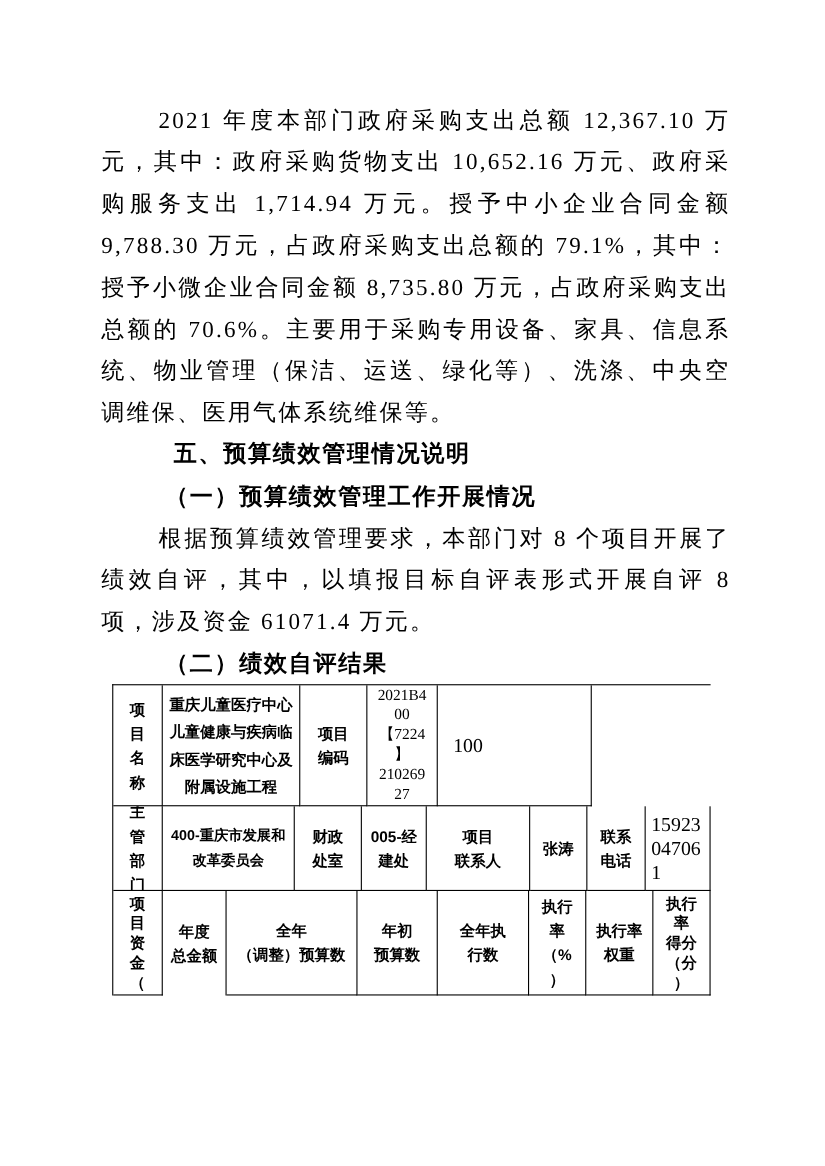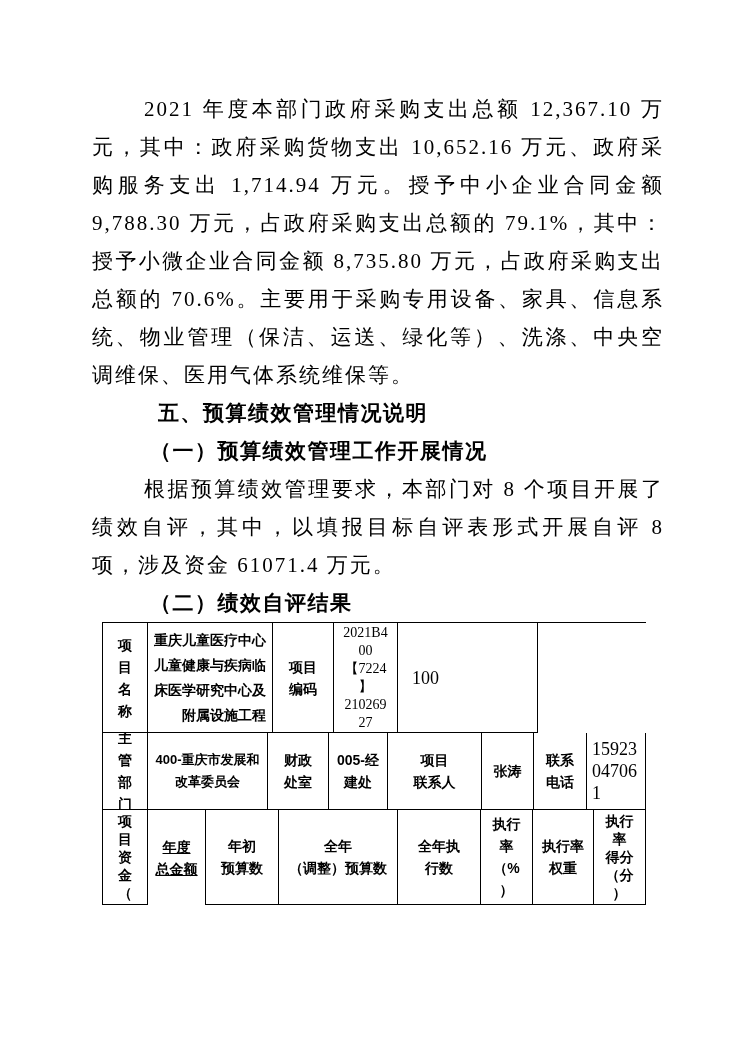--- a/index.html
+++ b/index.html
@@ -85,7 +85,7 @@
 目
 名
 称</div>
-        <div class="c lh25" style="flex:0 0 125px;text-align:right;">重庆儿童医疗中心
+        <div class="c lh25" style="flex:0 0 125px;">重庆儿童医疗中心
 儿童健康与疾病临
 床医学研究中心及
 附属设施工程</div>

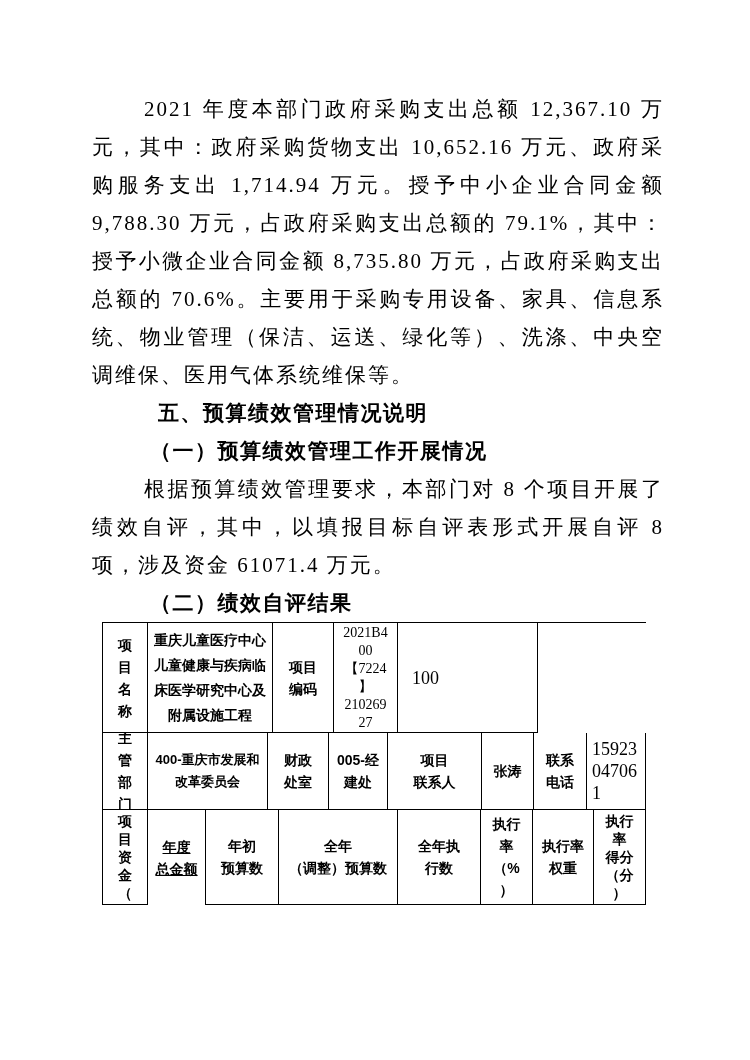--- a/index.html
+++ b/index.html
@@ -59,7 +59,7 @@
   .c.lh18  { line-height:18px; }
   .c.lh25  { line-height:25px; }
   .c.fs13  { font-size:13px; }
-  .c.nobb  { border-bottom:none;text-decoration:underline; }
+  .c.nobb  { border-bottom:none; }
 </style>
 </head>
 <body>

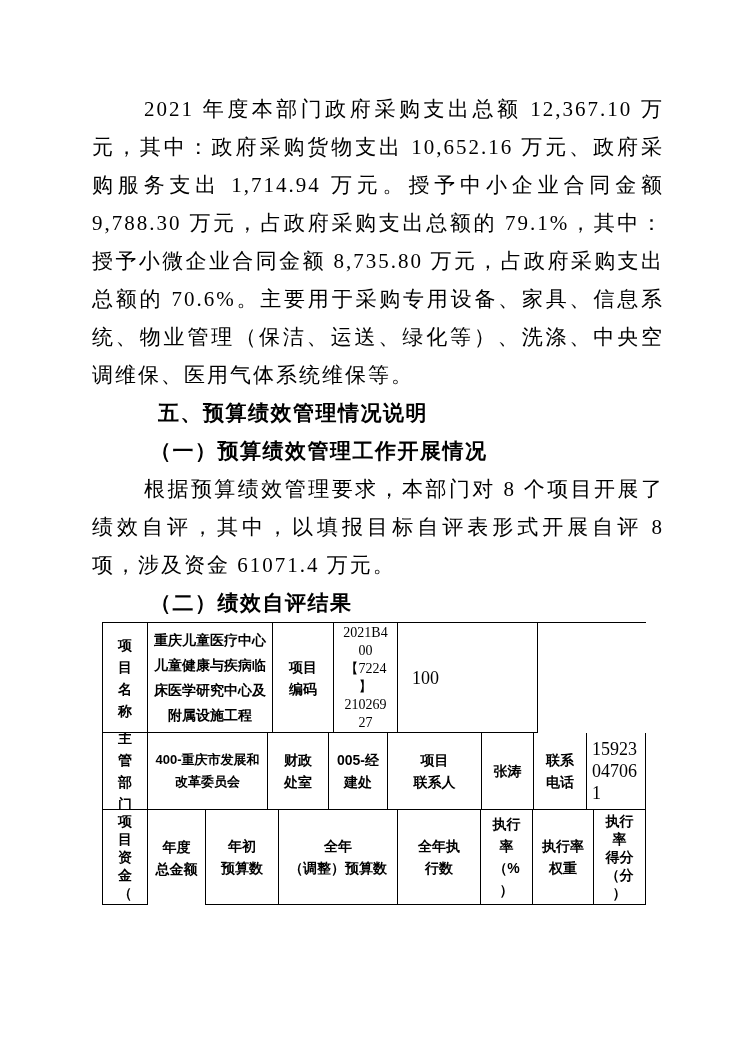--- a/index.html
+++ b/index.html
@@ -129,10 +129,10 @@
 （</div>
         <div class="c nobb" style="flex:0 0 58px;">年度
 总金额</div>
+        <div class="c" style="flex:0 0 119px;">全年
+（调整）预算数</div>
         <div class="c" style="flex:0 0 73px;">年初
 预算数</div>
-        <div class="c" style="flex:0 0 119px;">全年
-（调整）预算数</div>
         <div class="c" style="flex:0 0 83px;">全年执
 行数</div>
         <div class="c" style="flex:0 0 52px;">执行

